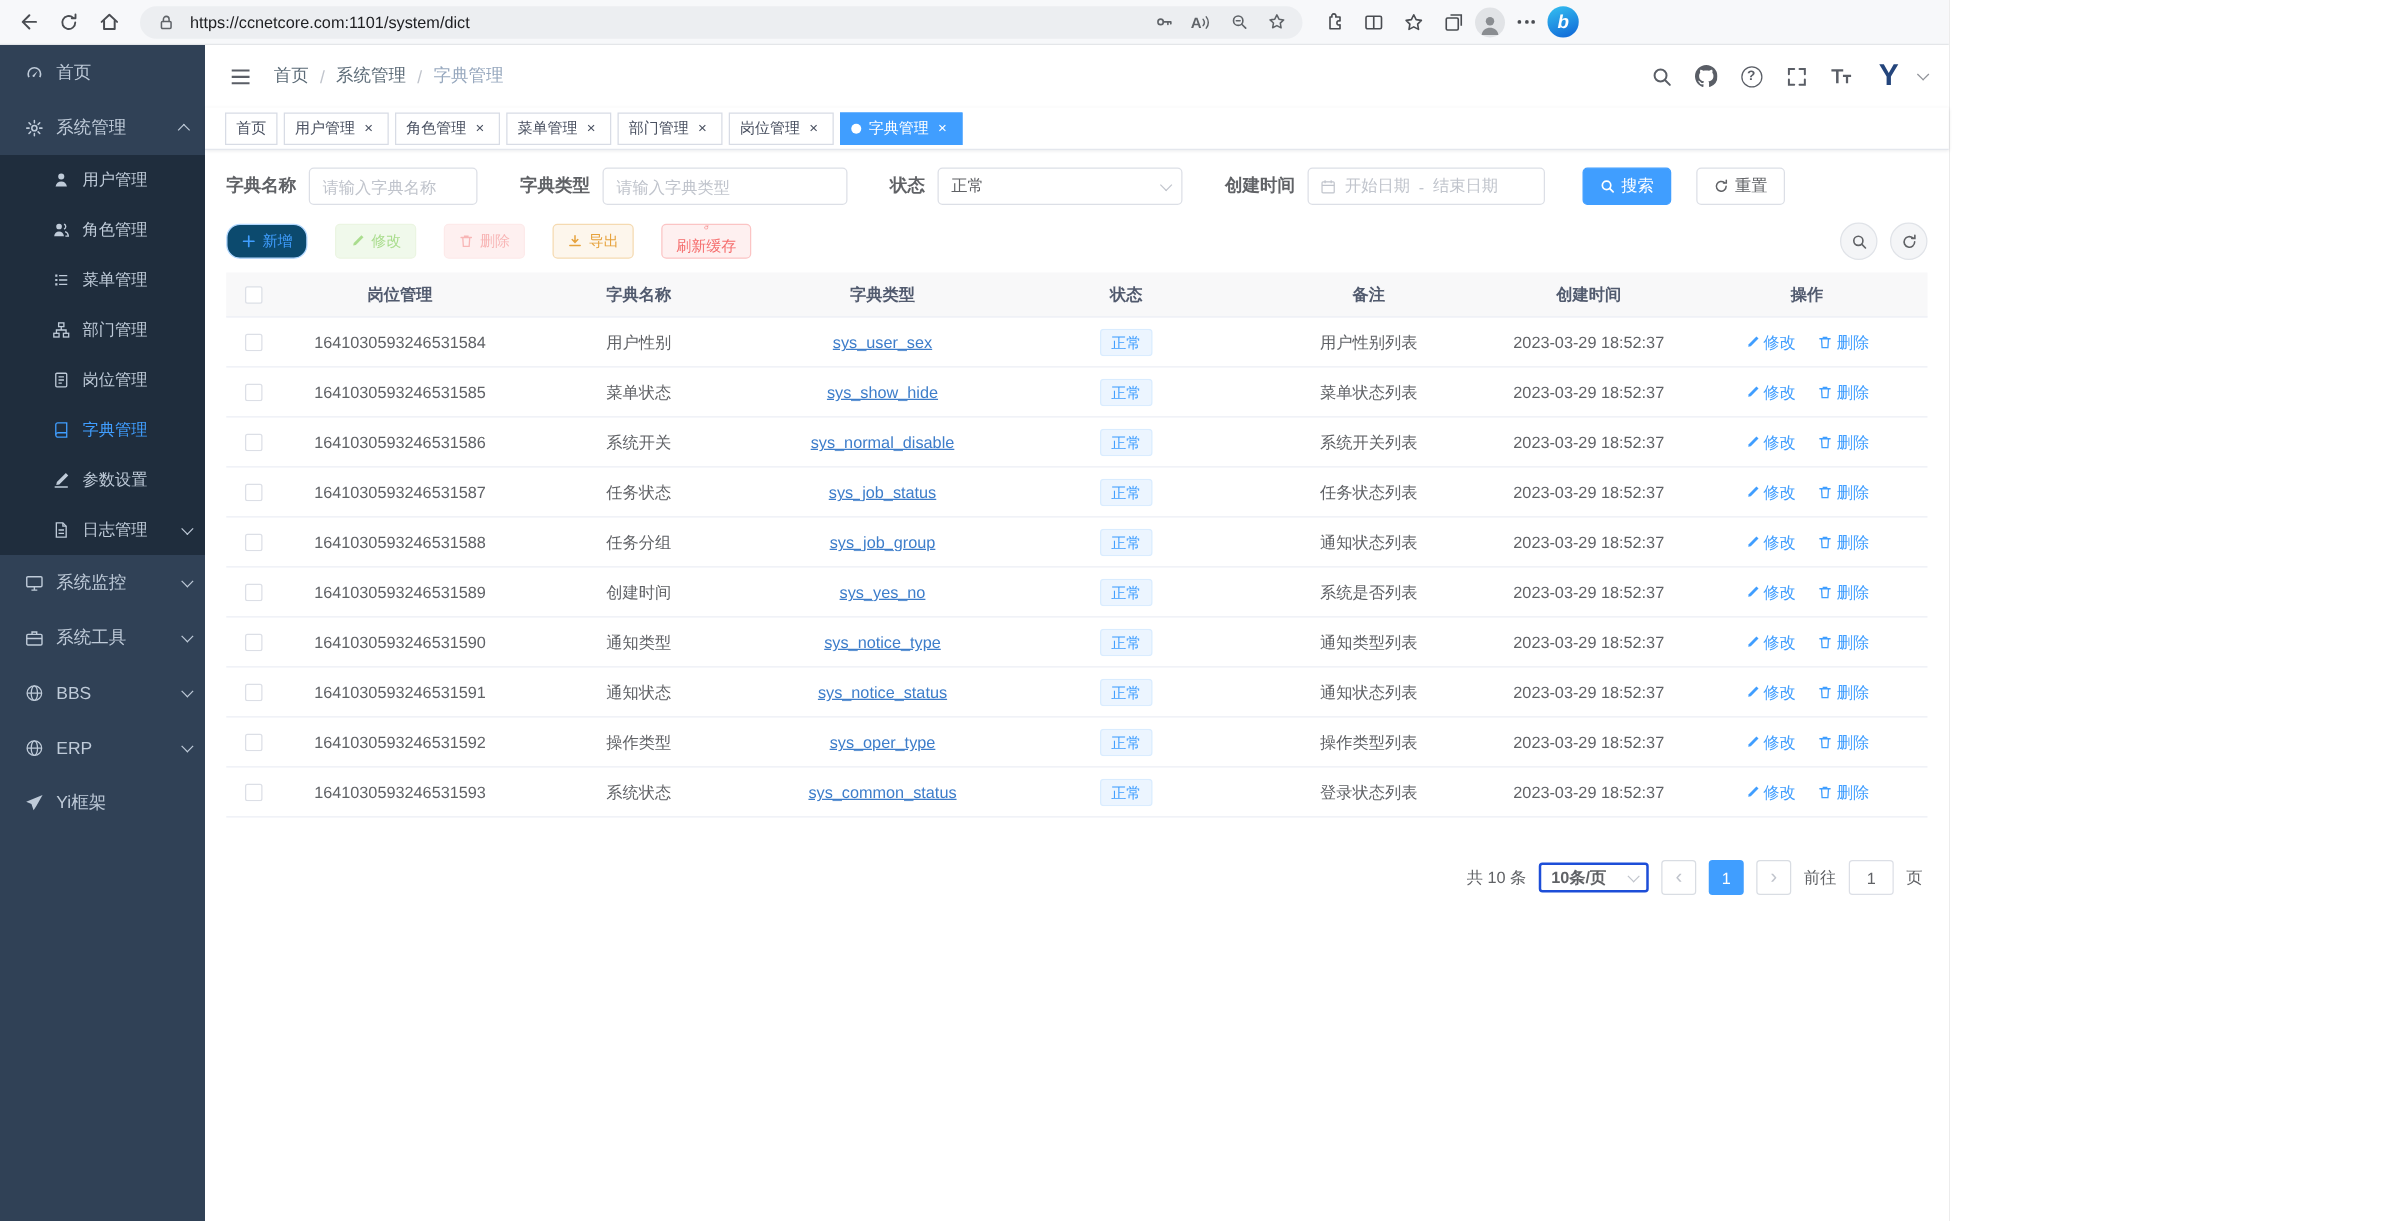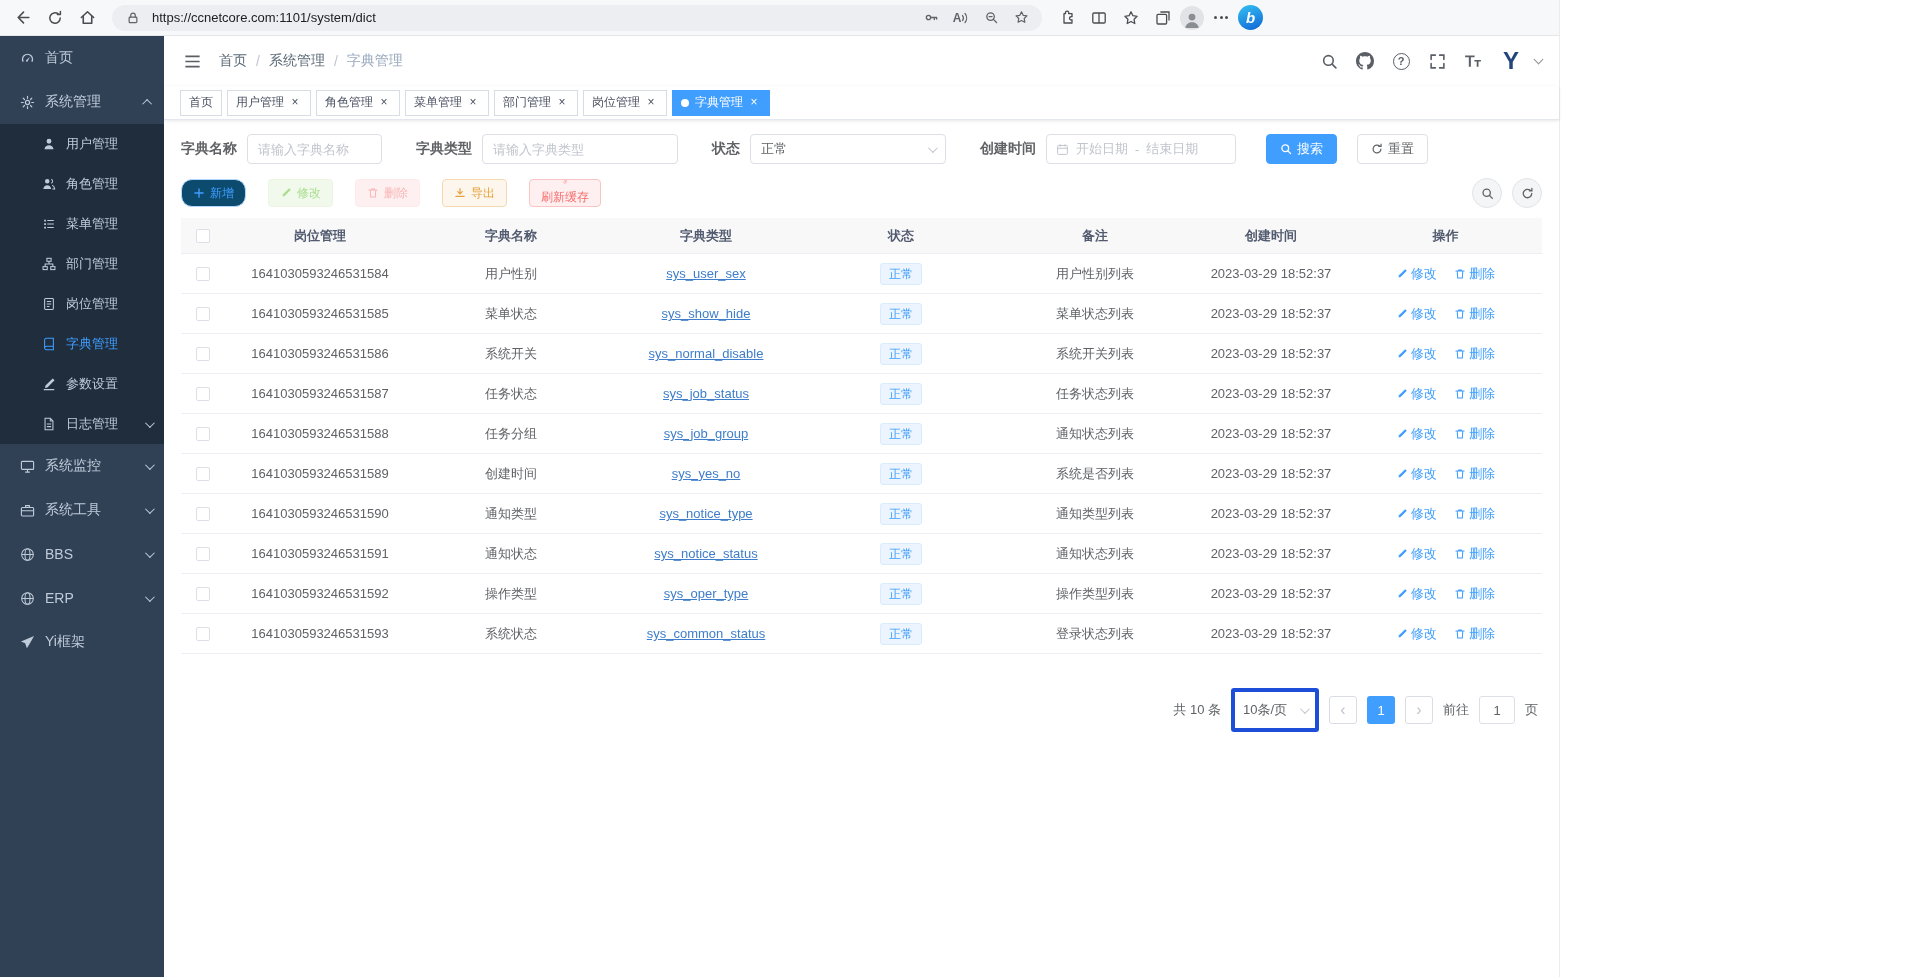--- a/index.html
+++ b/index.html
@@ -94,7 +94,7 @@
 
   
   .pager{margin-top:34px;display:flex;align-items:center;justify-content:flex-end;gap:10px;font-size:13px;color:#606266;padding-right:4px;}
-  .pager-size{width:88px;height:44px;border:4px solid #1d4ed8;border-radius:3px;display:flex;align-items:center;justify-content:space-between;padding:0 8px;cursor:pointer;background:#fff;}
+  .pager-size{width:88px;height:24px;border:2px solid #1d4ed8;border-radius:3px;display:flex;align-items:center;justify-content:space-between;padding:0 8px;cursor:pointer;background:#fff;font-weight:bold;}
   .pager-btn{width:28px;height:28px;border:1px solid #d9dde3;border-radius:3px;background:#fff;color:#c0c4cc;display:flex;align-items:center;justify-content:center;font-size:16px;cursor:not-allowed;}
   .pager-cur{width:28px;height:28px;border-radius:3px;background:#409eff;color:#fff;display:flex;align-items:center;justify-content:center;cursor:pointer;}
   .goto-input{width:36px;height:28px;border:1px solid #dcdfe6;border-radius:3px;text-align:center;font-size:13px;color:#606266;outline:none;}

